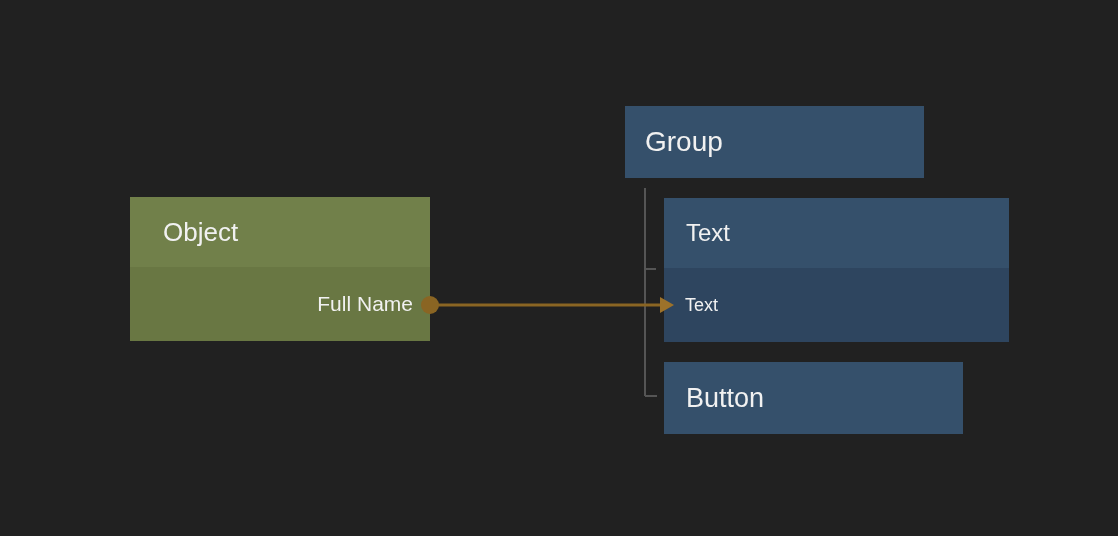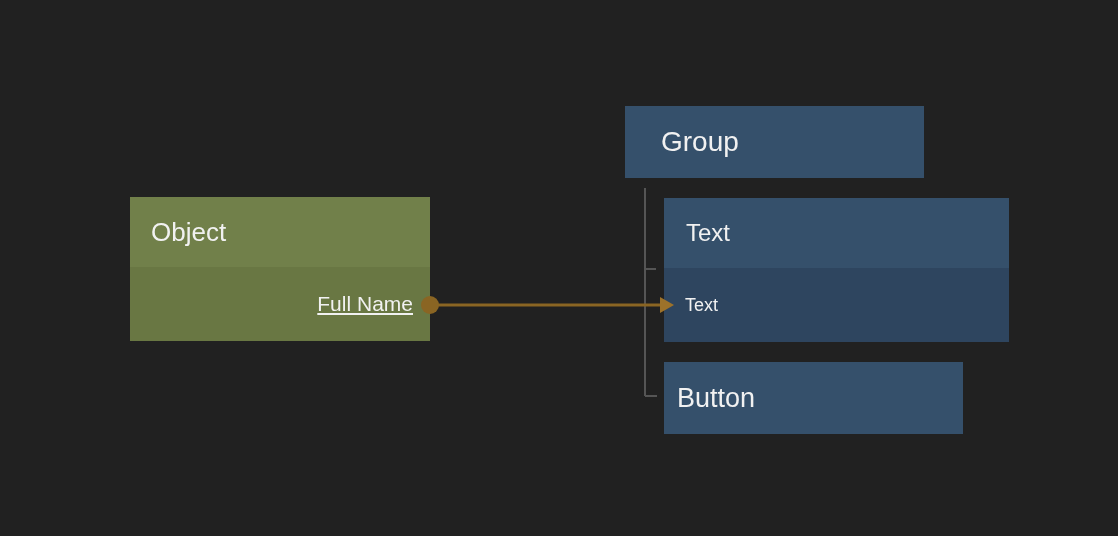--- a/index.html
+++ b/index.html
@@ -43,7 +43,7 @@
   .node-group .hdr {
     height: 72px;
     background: var(--node-blue-header, #35506b);
-    padding-left: 36px;
+    padding-left: 20px;
   }
   
   .node-text { left: 664px; top: 198px; width: 345px; }

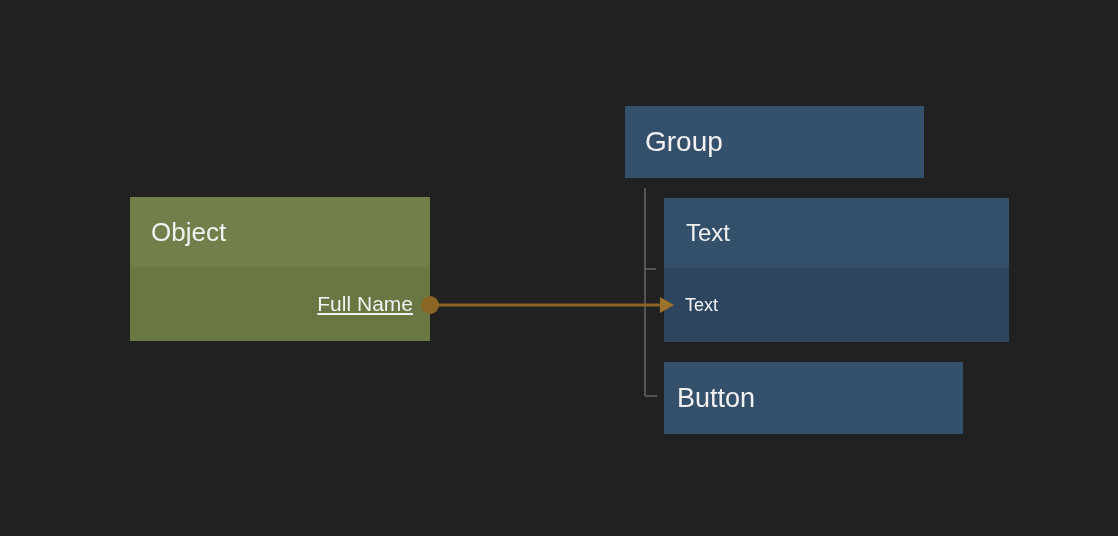--- a/index.html
+++ b/index.html
@@ -29,7 +29,7 @@
   .node-object .hdr {
     height: 70px;
     background: var(--node-green-header, #71804a);
-    padding-left: 21px;
+    padding-left: 33px;
     text-align: right;
   }
   .node-object .bdy {

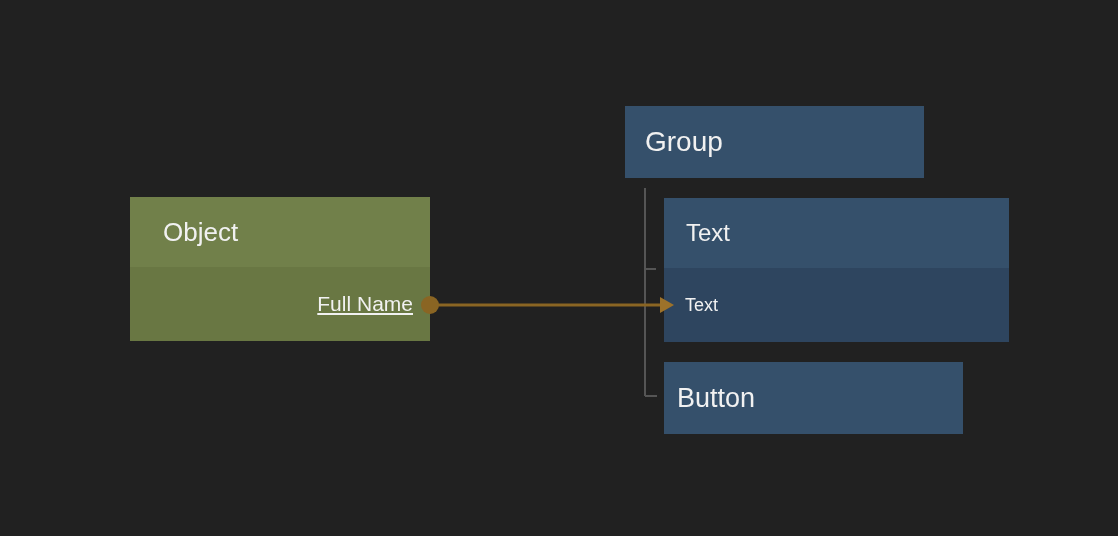--- a/index.html
+++ b/index.html
@@ -68,7 +68,7 @@
   .title-group  { font-size: 28px; }
   .title-text   { font-size: 24px; }
   .title-button { font-size: 27px; }
-  .pin-label    { font-size: 21px; text-decoration: underline; }
+  .pin-label    { font-size: 21px; }
   .row-label    { font-size: 18px; }
   
   svg.wires {

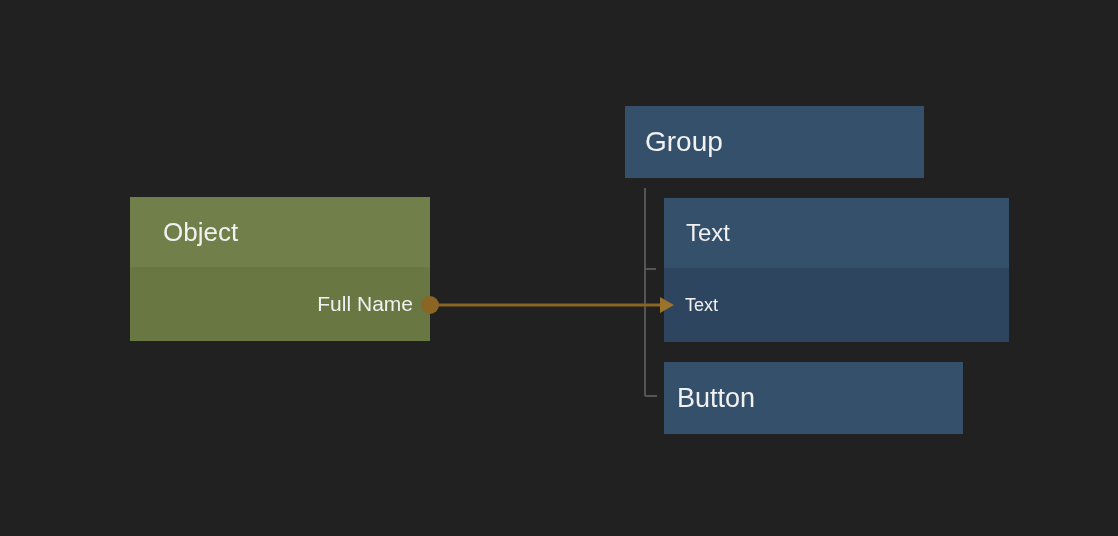--- a/index.html
+++ b/index.html
@@ -62,7 +62,7 @@
   .node-button .hdr {
     height: 72px;
     background: var(--node-blue-header, #35506b);
-    padding-left: 13px;
+    padding-left: 22px;
   }
   .title-object { font-size: 26px; }
   .title-group  { font-size: 28px; }

